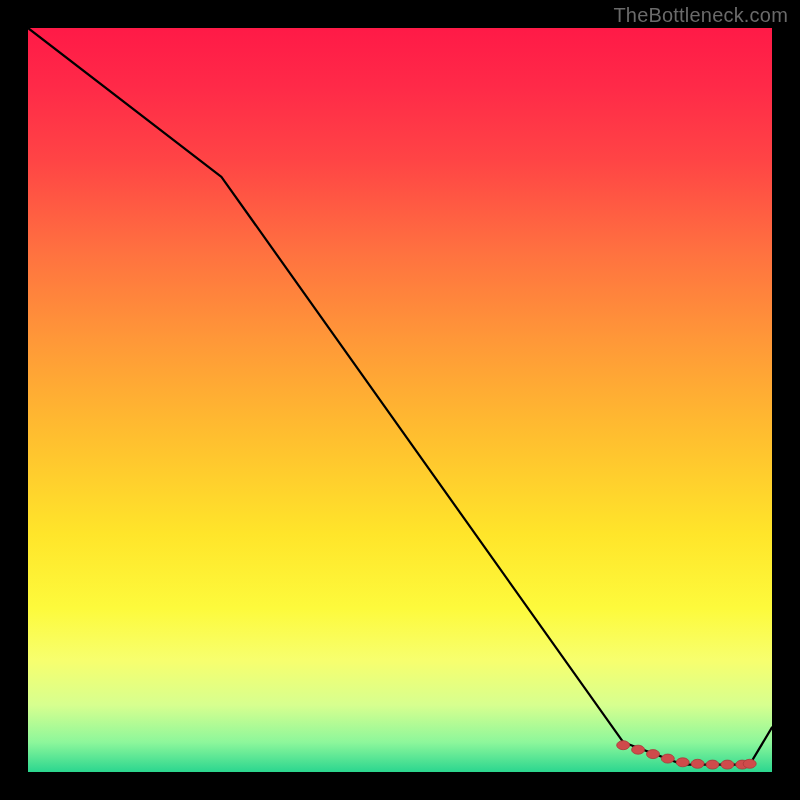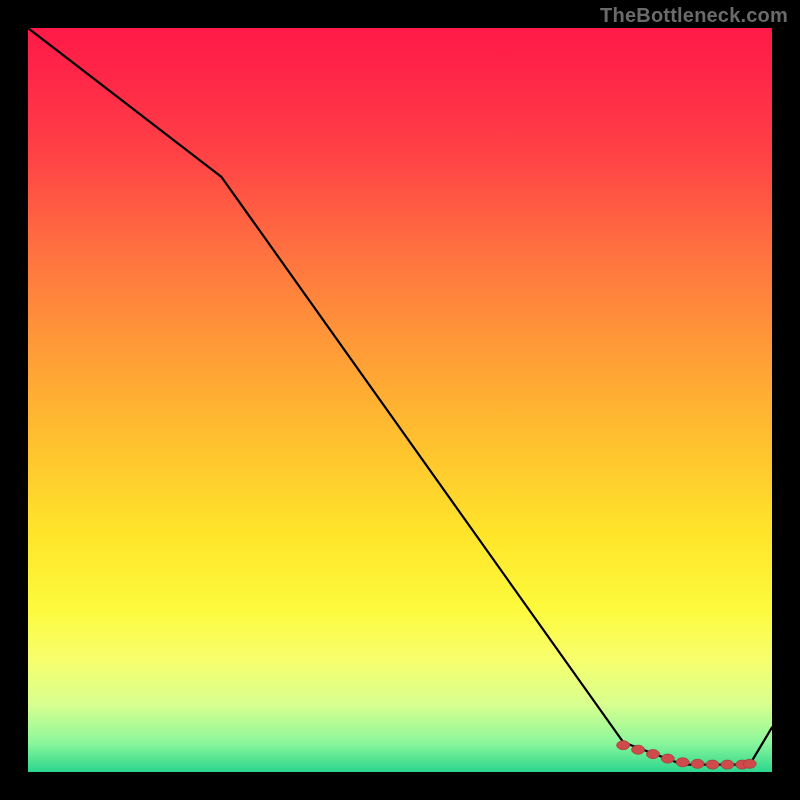--- a/index.html
+++ b/index.html
@@ -44,7 +44,7 @@
     right: 12px;
     color: #6a6a6a;
     font-size: 20px;
-    font-weight: 700;
+    font-weight: 400;
     letter-spacing: 0.2px;
     user-select: none;
   }

